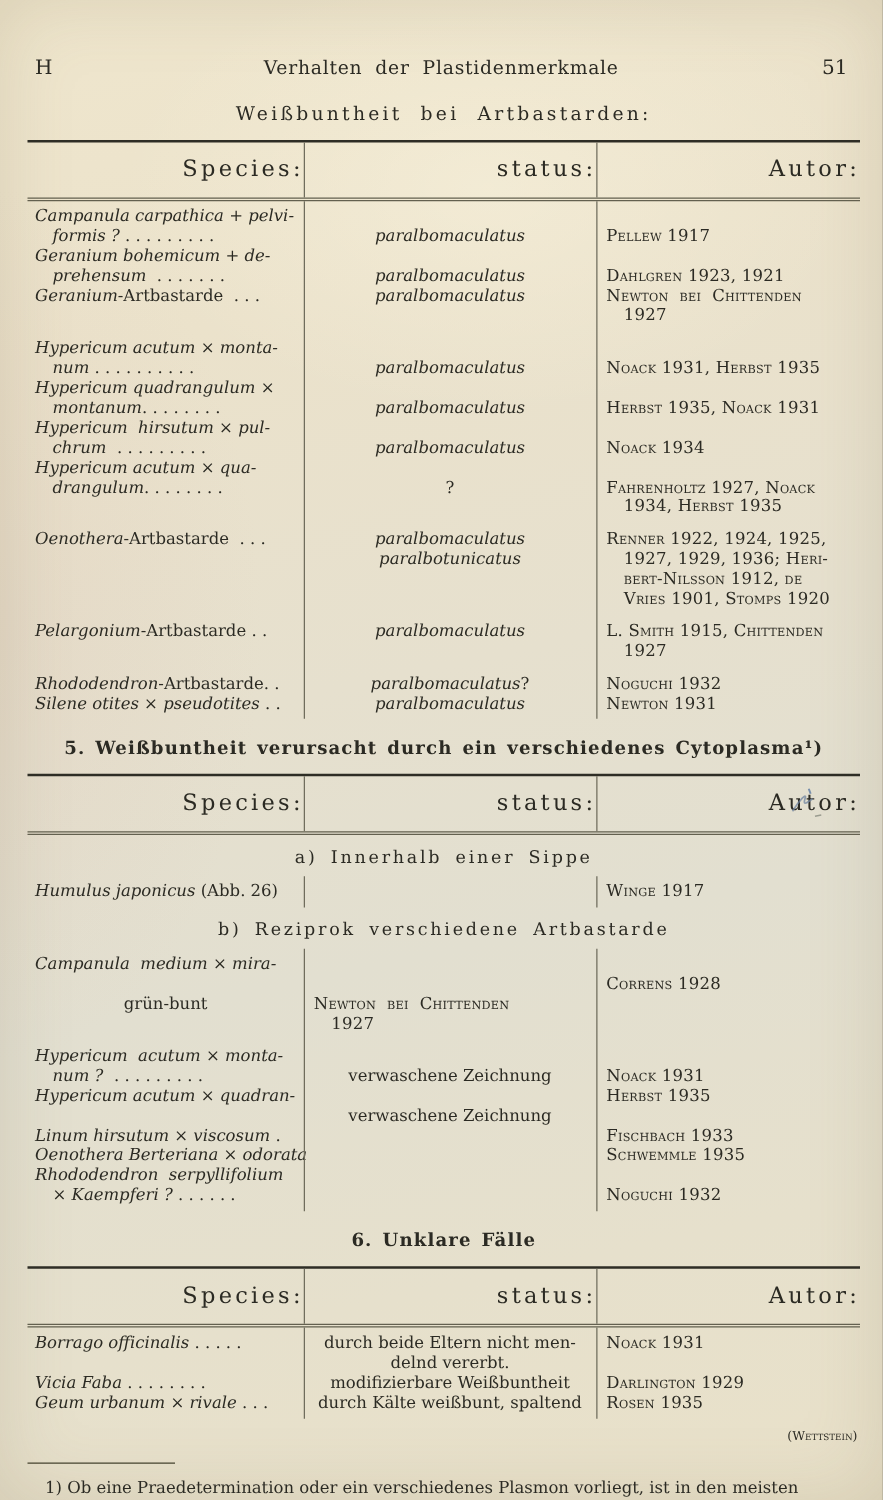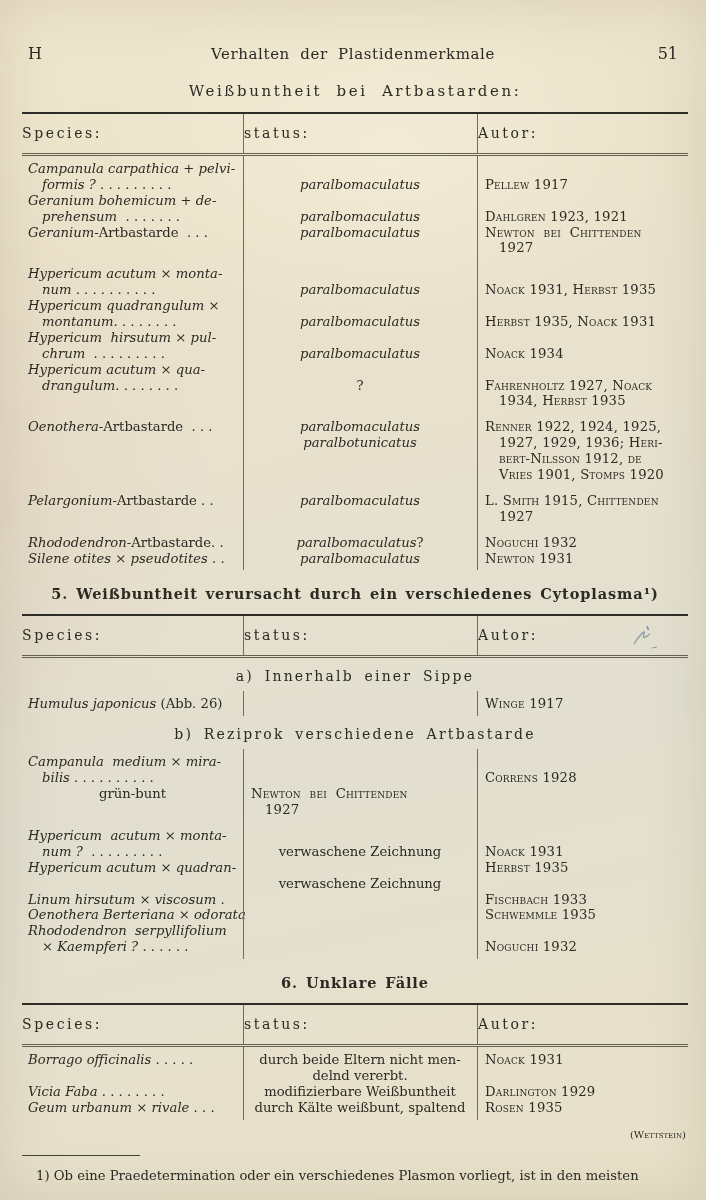--- a/index.html
+++ b/index.html
@@ -33,7 +33,7 @@
     border-top:2.5px solid #2e2d25;
     border-bottom:3.5px double #63604f;
   }
-  .hcell{text-align:left;padding:11px 0 12px;font-size:14px;letter-spacing:2.6px;position:relative;}
+  .hcell{text-align:right;padding:11px 0 12px;font-size:18px;letter-spacing:2.6px;position:relative;}
   .hcell + .hcell{border-left:1px solid #706d5d;}
 
   .tbody{position:relative;padding:5px 0 4px;}

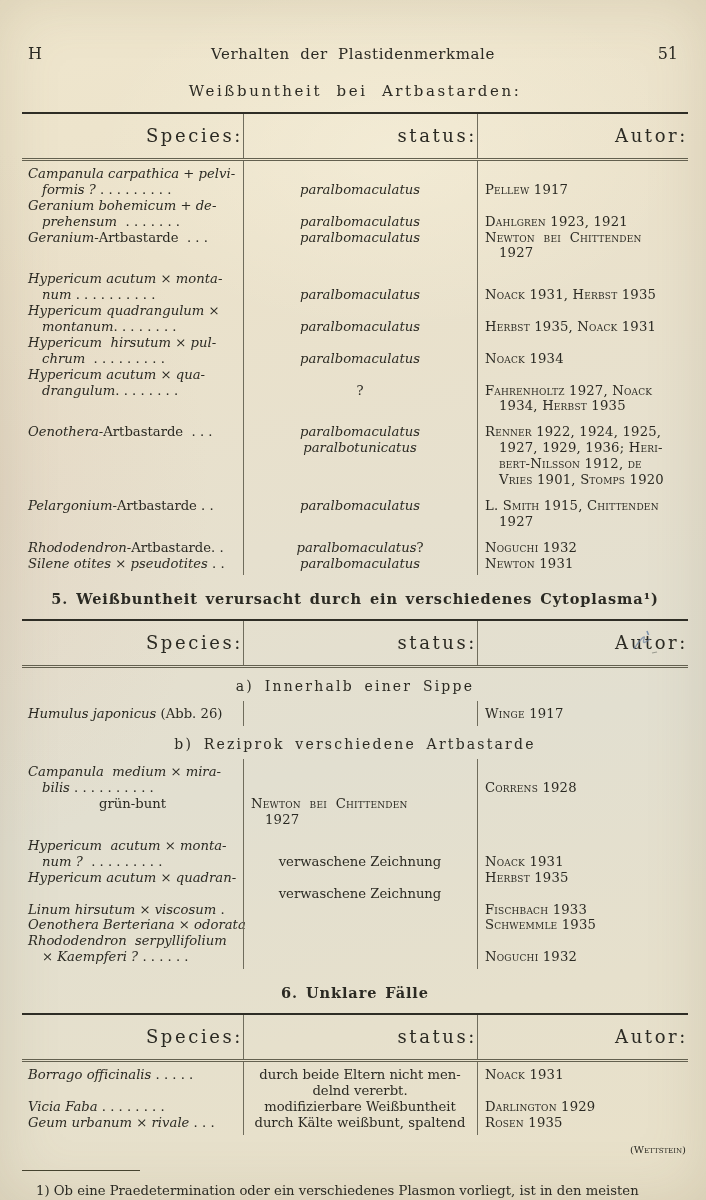--- a/index.html
+++ b/index.html
@@ -270,7 +270,6 @@
       <div class="trow">
             <div class="cell species">
               <div class="ln"><i>Campanula  medium</i> × <i>mira-</i></div>
-              <div class="ln cont"><i>bilis</i> . . . . . . . . . .</div>
             </div>
             <div class="cell status">
               <div class="ln">&nbsp;</div>

